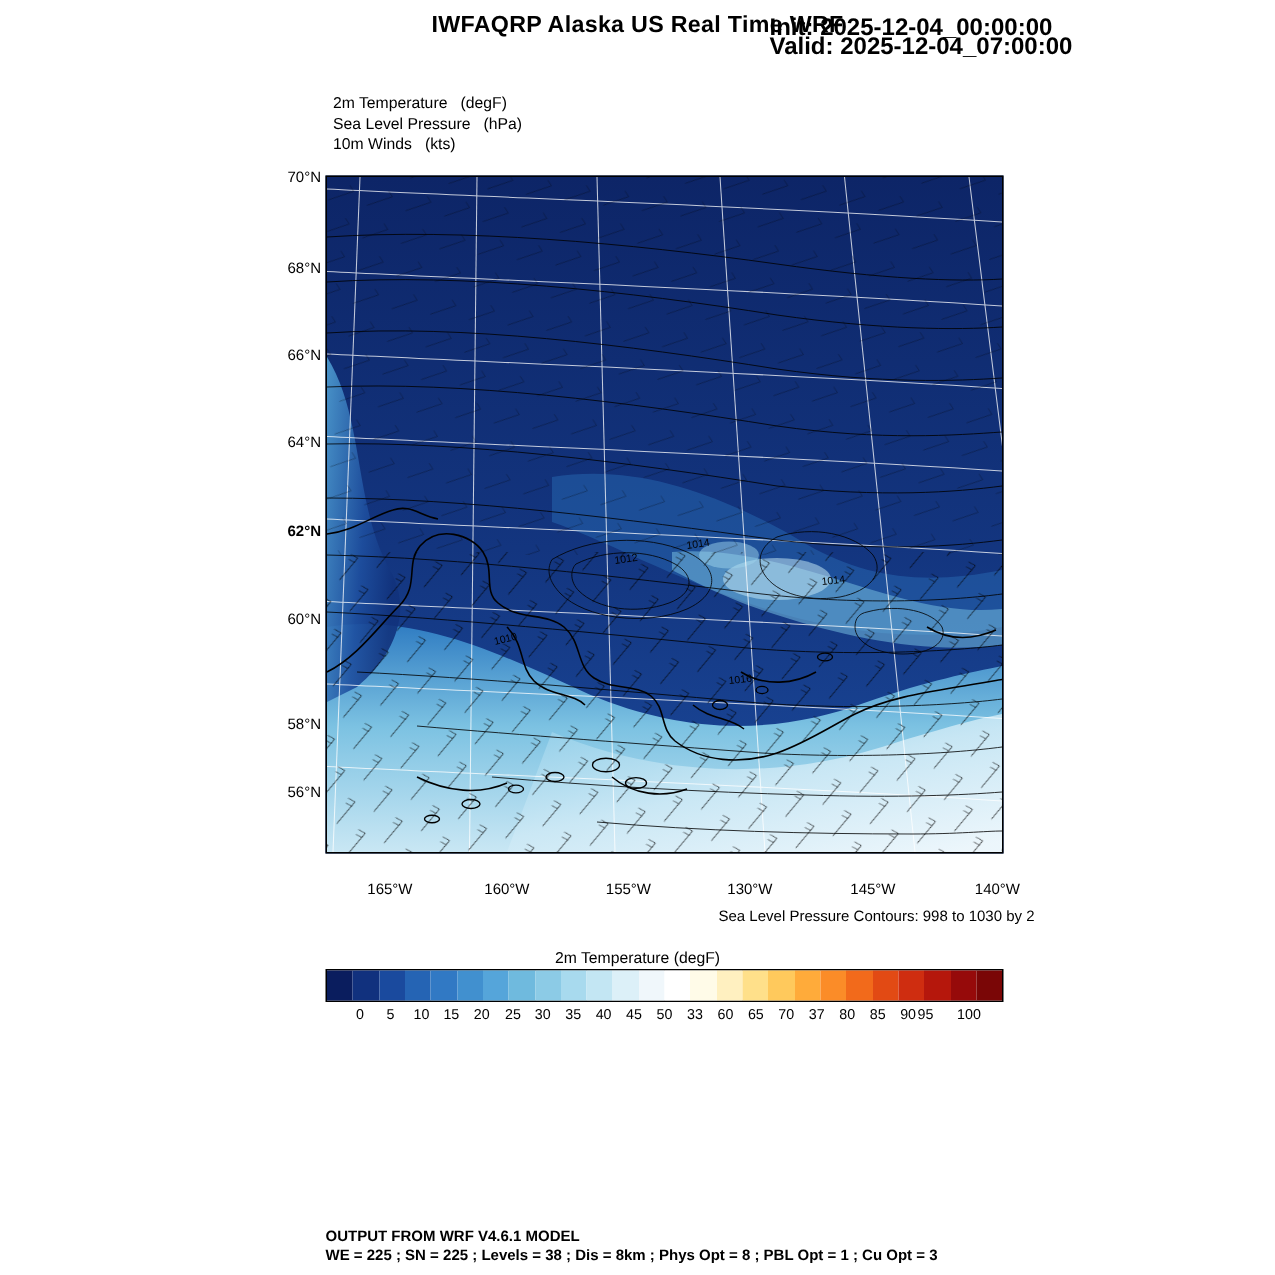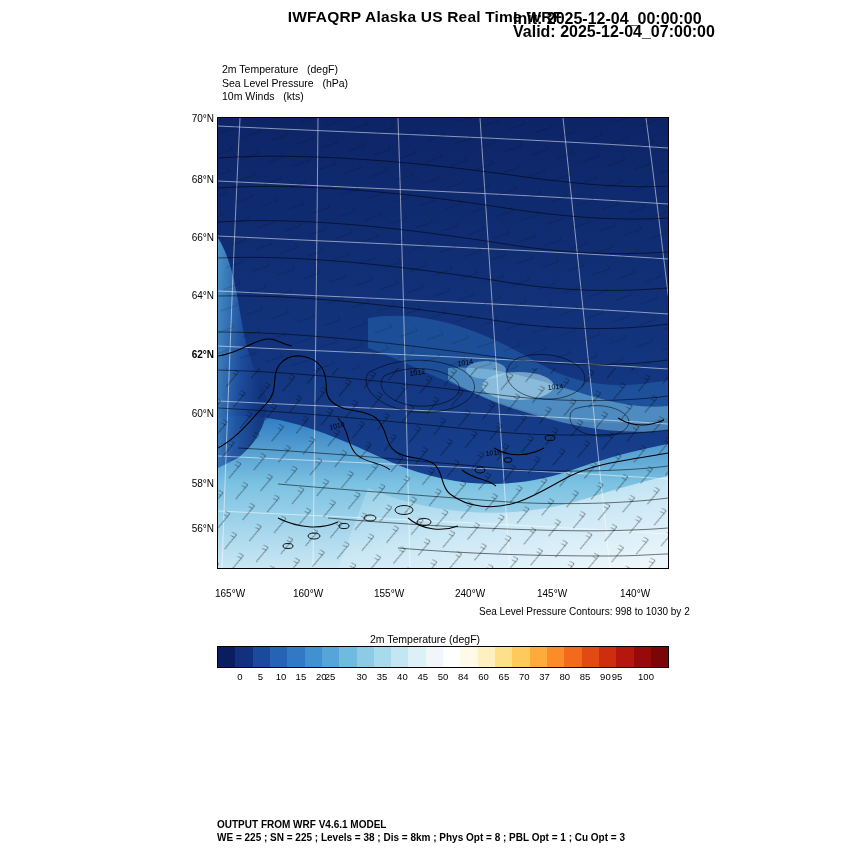--- a/index.html
+++ b/index.html
@@ -35,7 +35,7 @@
     right:auto;font-size:10px;text-align:right;width:46px;
   }
   .xlab{
-    font-size:10px;text-align:left;width:60px;
+    font-size:10px;text-align:right;width:60px;
   }
   #contour-note{
     left:440px;top:606px;font-size:10px;margin-left:39px;

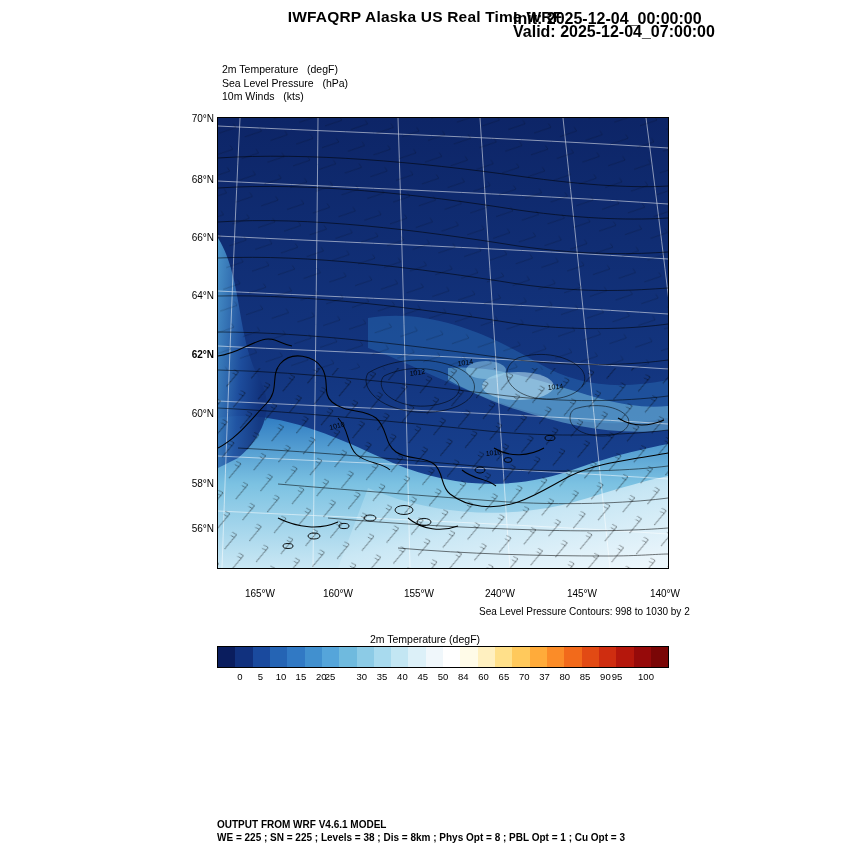--- a/index.html
+++ b/index.html
@@ -213,7 +213,7 @@
 <div class="abs xlab" style="left:215px;top:588px;">165°W</div>
 <div class="abs xlab" style="left:293px;top:588px;">160°W</div>
 <div class="abs xlab" style="left:374px;top:588px;">155°W</div>
-<div class="abs xlab" style="left:455px;top:588px;">240°W</div>
+<div class="abs xlab" style="left:455px;top:588px;">130°W</div>
 <div class="abs xlab" style="left:537px;top:588px;">145°W</div>
 <div class="abs xlab" style="left:620px;top:588px;">140°W</div>
 

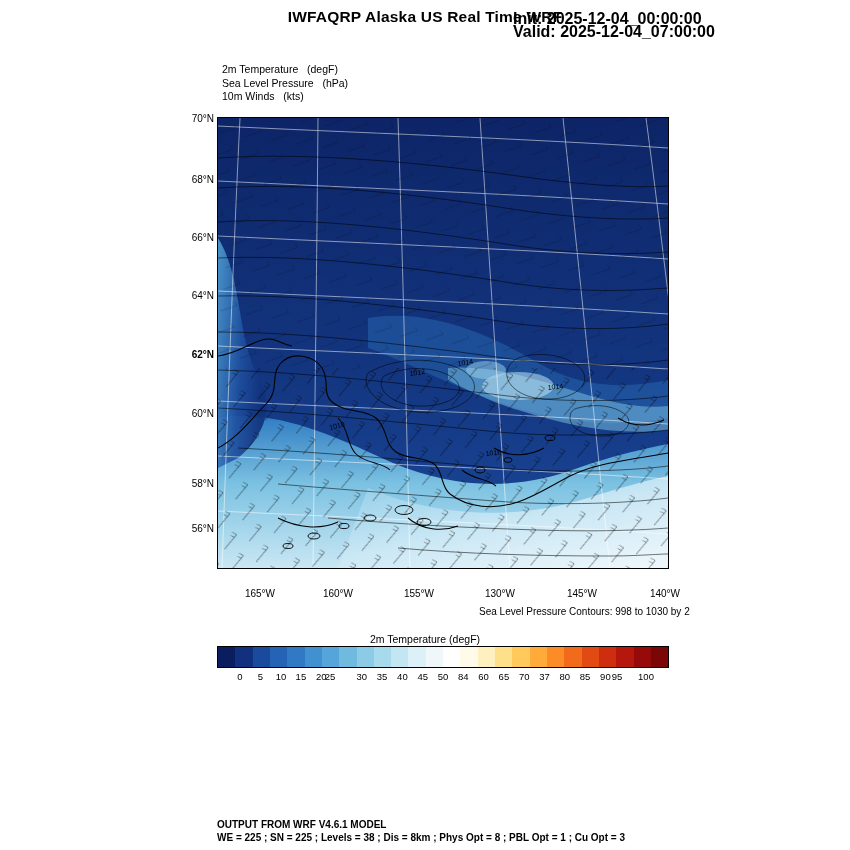--- a/index.html
+++ b/index.html
@@ -254,7 +254,7 @@
     <span style="left: 64px;">10</span>
     <span style="left: 83.9px;">15</span>
     <span style="left: 104.2px;">20</span>
-    <span style="left: 113px;">25</span>
+    <span style="left: 125px;">25</span>
     <span style="left: 144.8px;">30</span>
     <span style="left: 165.1px;">35</span>
     <span style="left: 185.4px;">40</span>

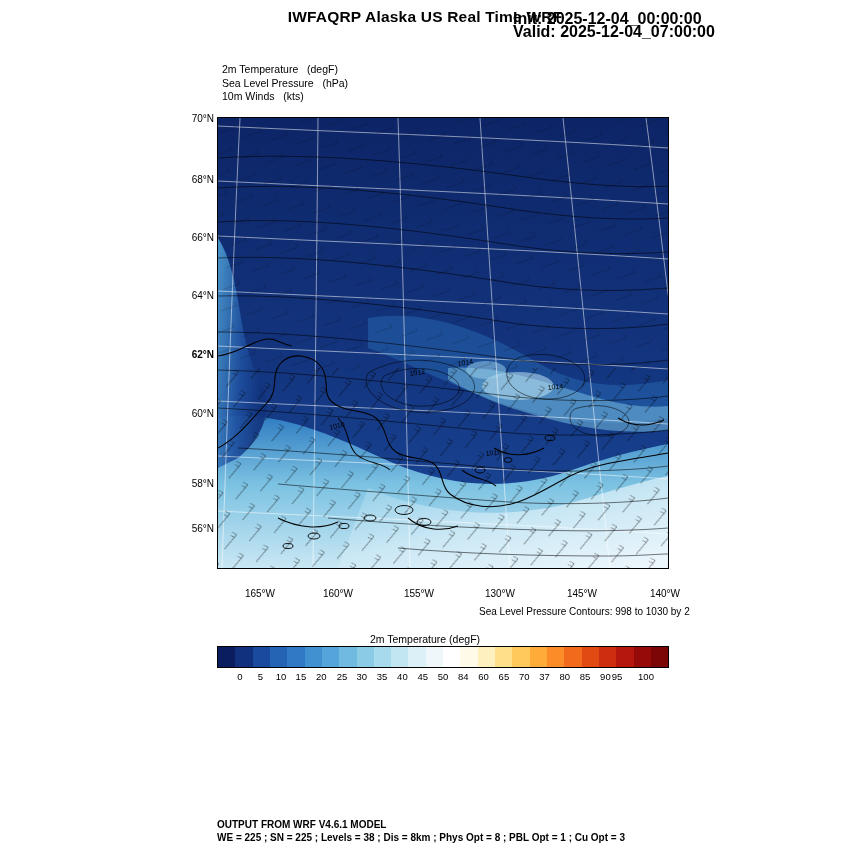--- a/index.html
+++ b/index.html
@@ -260,7 +260,7 @@
     <span style="left: 185.4px;">40</span>
     <span style="left: 205.7px;">45</span>
     <span style="left: 226px;">50</span>
-    <span style="left: 246.3px;">84</span>
+    <span style="left: 246.3px;">33</span>
     <span style="left: 266.6px;">60</span>
     <span style="left: 286.9px;">65</span>
     <span style="left: 307.2px;">70</span>

